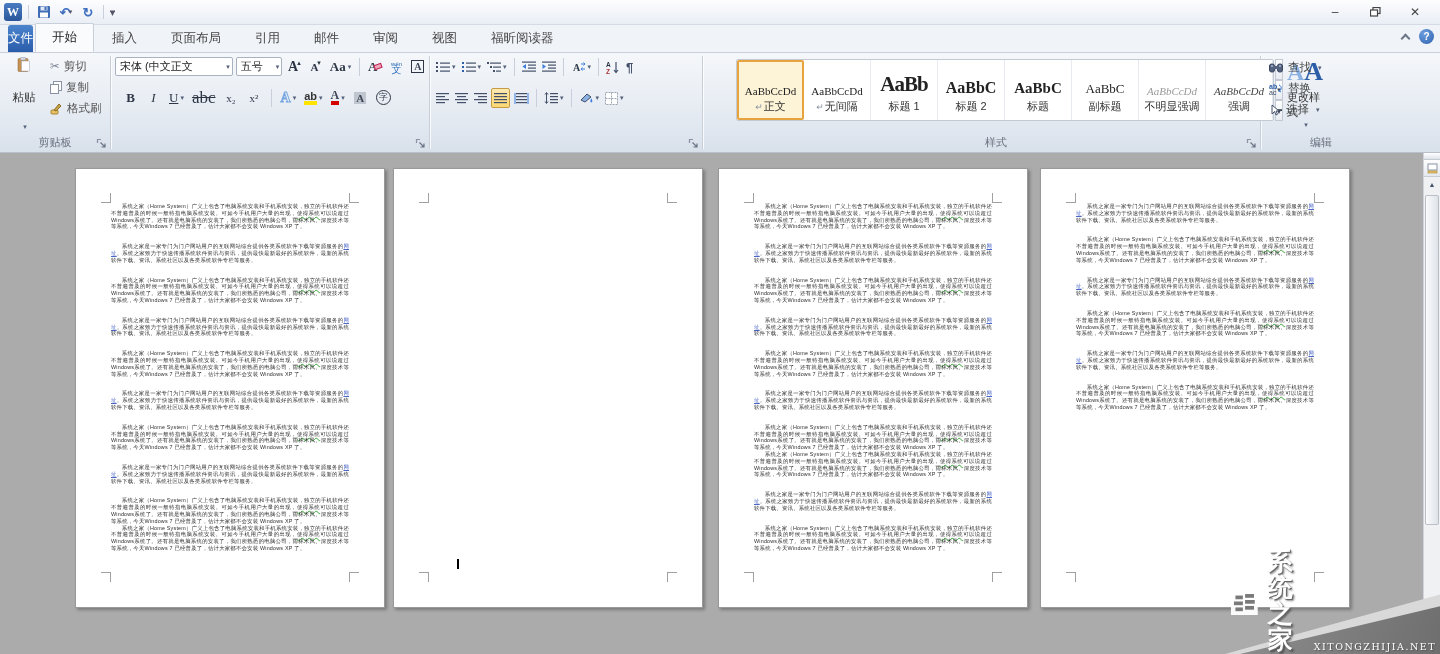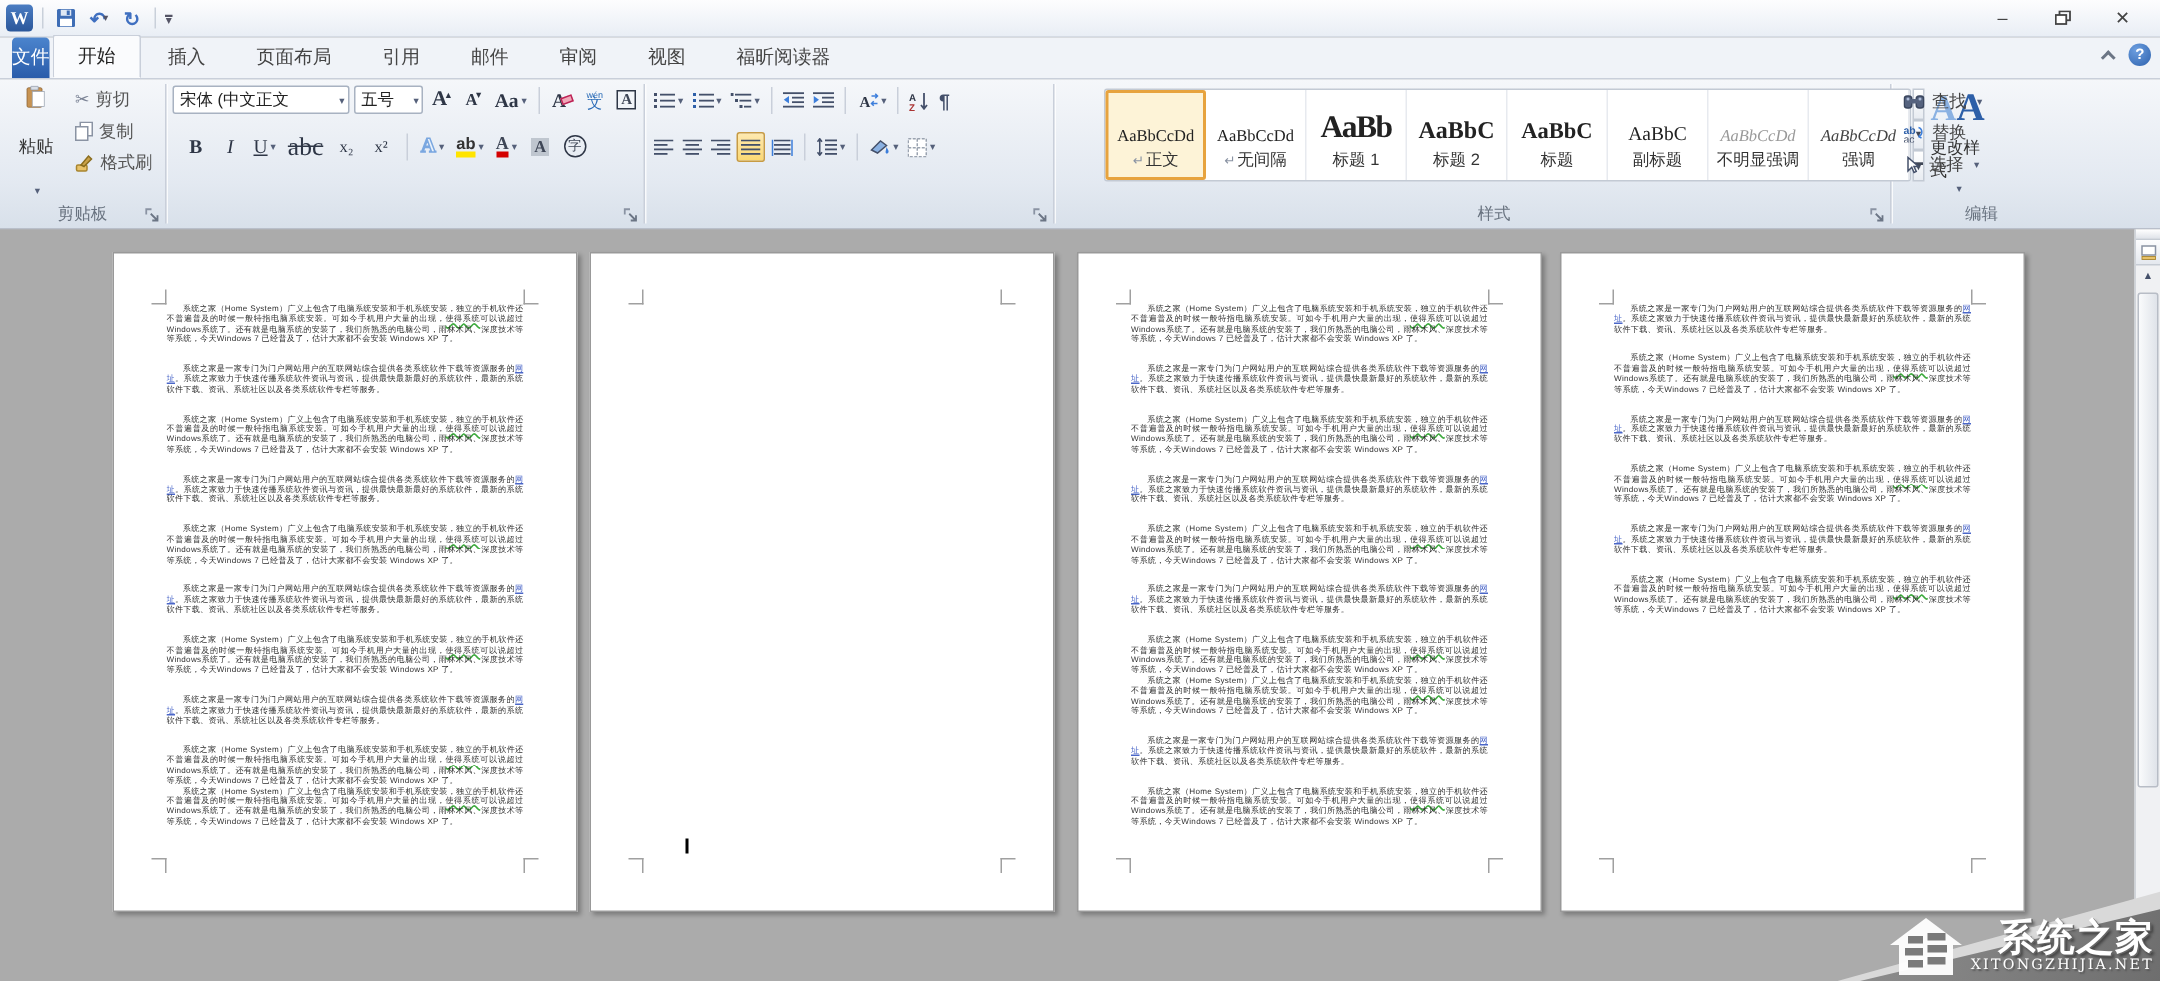--- a/index.html
+++ b/index.html
@@ -136,7 +136,7 @@
   .wm-fold-dark{position:absolute;right:0;bottom:0;width:200px;height:52px;
     background:linear-gradient(110deg,#8f8f8f,#6e6e6e);clip-path:polygon(0 100%,100% 8%,100% 100%);}
   .wm-body{position:absolute;right:4px;bottom:2px;display:flex;align-items:center;gap:4px;}
-  .wm-text{display:flex;flex-direction:column;align-items:flex-end;}
+  .wm-text{display:flex;flex-direction:row;align-items:flex-end;}
   .wm-brand{font-size:25px;font-weight:bold;color:#fff;line-height:26px;letter-spacing:1px;
     text-shadow:1px 1px 0 #666,2px 2px 2px rgba(0,0,0,.45);}
   .wm-domain{font-family:"DejaVu Serif",serif;font-size:9.5px;color:#fff;letter-spacing:1.5px;

